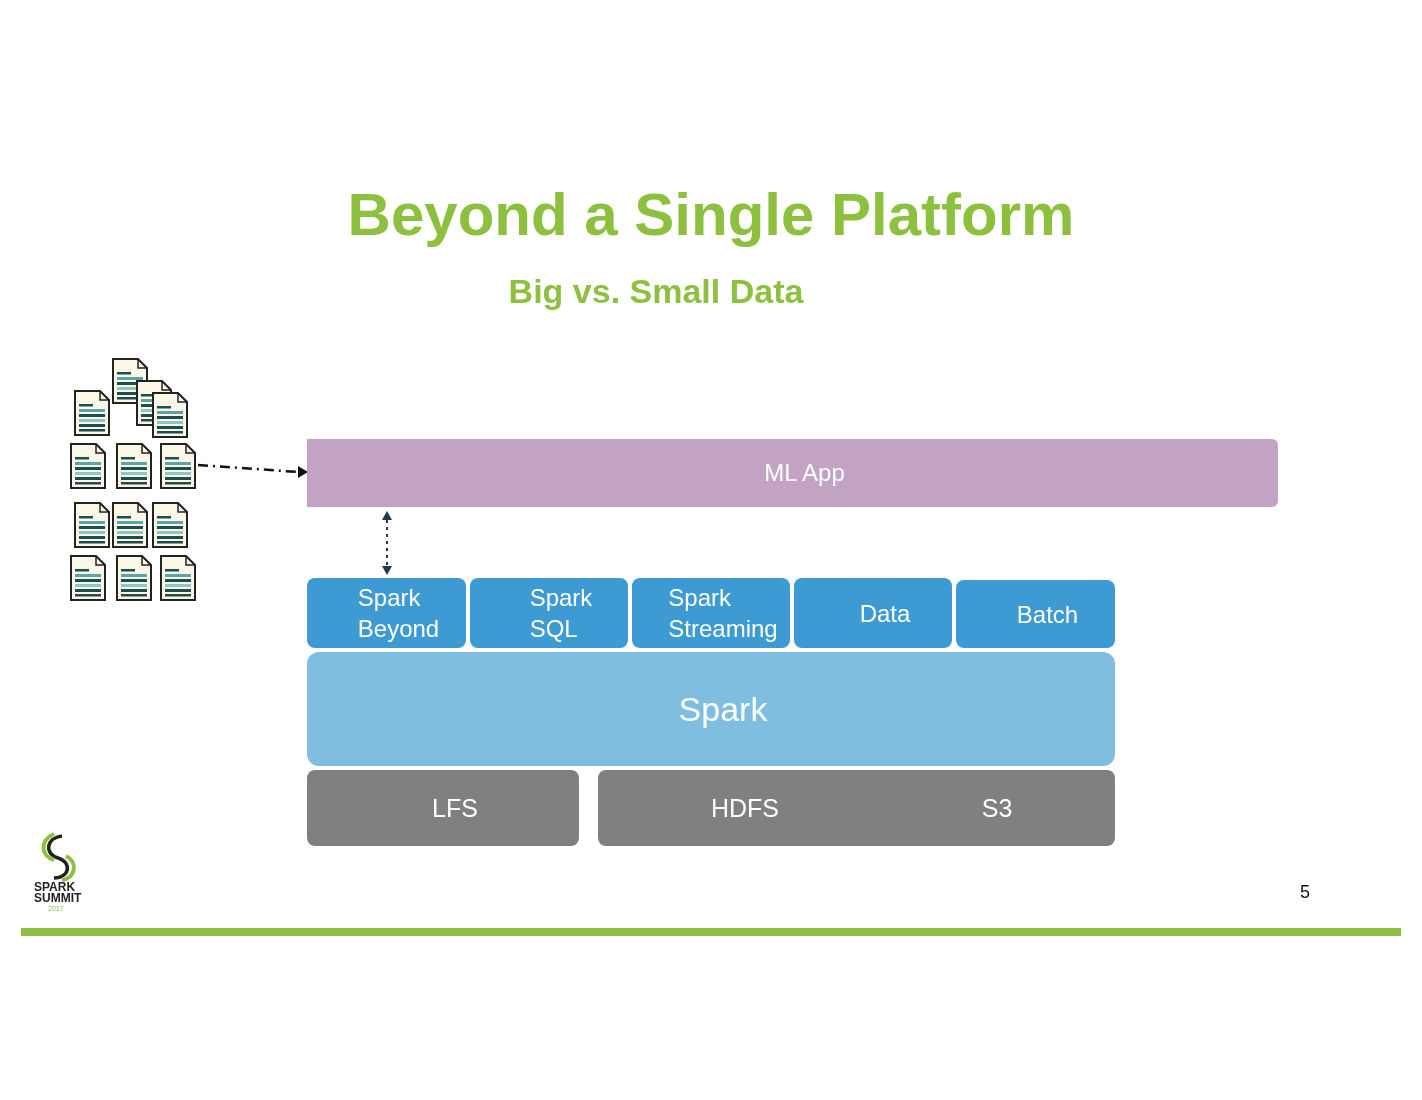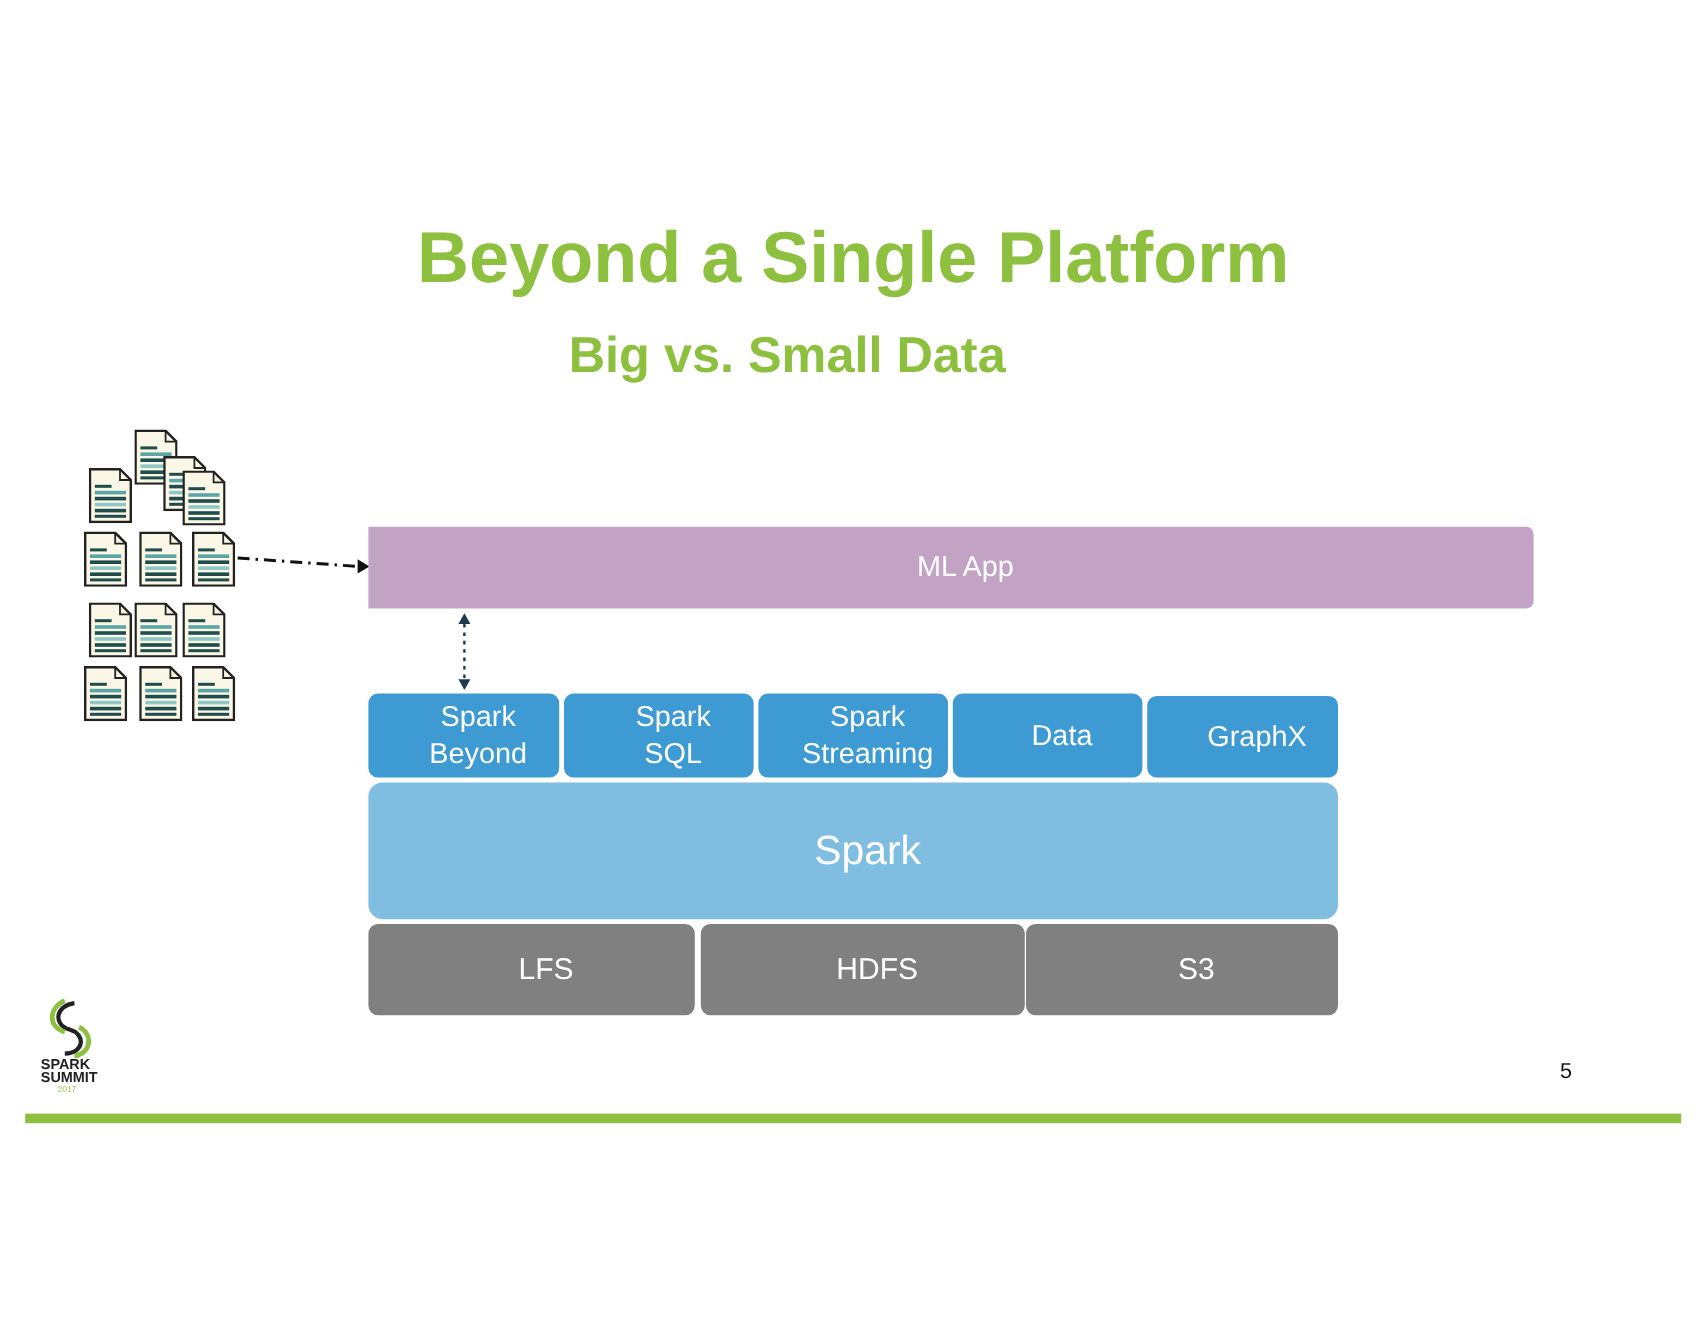--- a/index.html
+++ b/index.html
@@ -5,7 +5,7 @@
   html,body{margin:0;padding:0;background:#fff;}
   body{width:1422px;height:1100px;position:relative;overflow:hidden;font-family:"Liberation Sans",sans-serif;}
   .title{position:absolute;left:0;width:1422px;top:180px;text-align:center;color:#8dc03f;font-weight:bold;font-size:60px;letter-spacing:0px;}
-  .subtitle{position:absolute;left:0;width:1312px;top:272px;text-align:center;color:#8dc03f;font-weight:bold;font-size:42px;}
+  .subtitle{position:absolute;left:0;width:1312px;top:272px;text-align:center;color:#8dc03f;font-weight:bold;font-size:34px;}
   .box{position:absolute;display:flex;align-items:center;justify-content:center;text-align:center;color:#fff;box-sizing:border-box;padding-left:24px;}
   .mlapp{left:307px;top:439px;width:971px;height:68px;background:#c3a3c3;border-radius:0 6px 6px 0;font-size:24px;}
   .comp{top:578px;height:70px;background:#3d9ad3;border-radius:8px;font-size:24px;line-height:31px;}

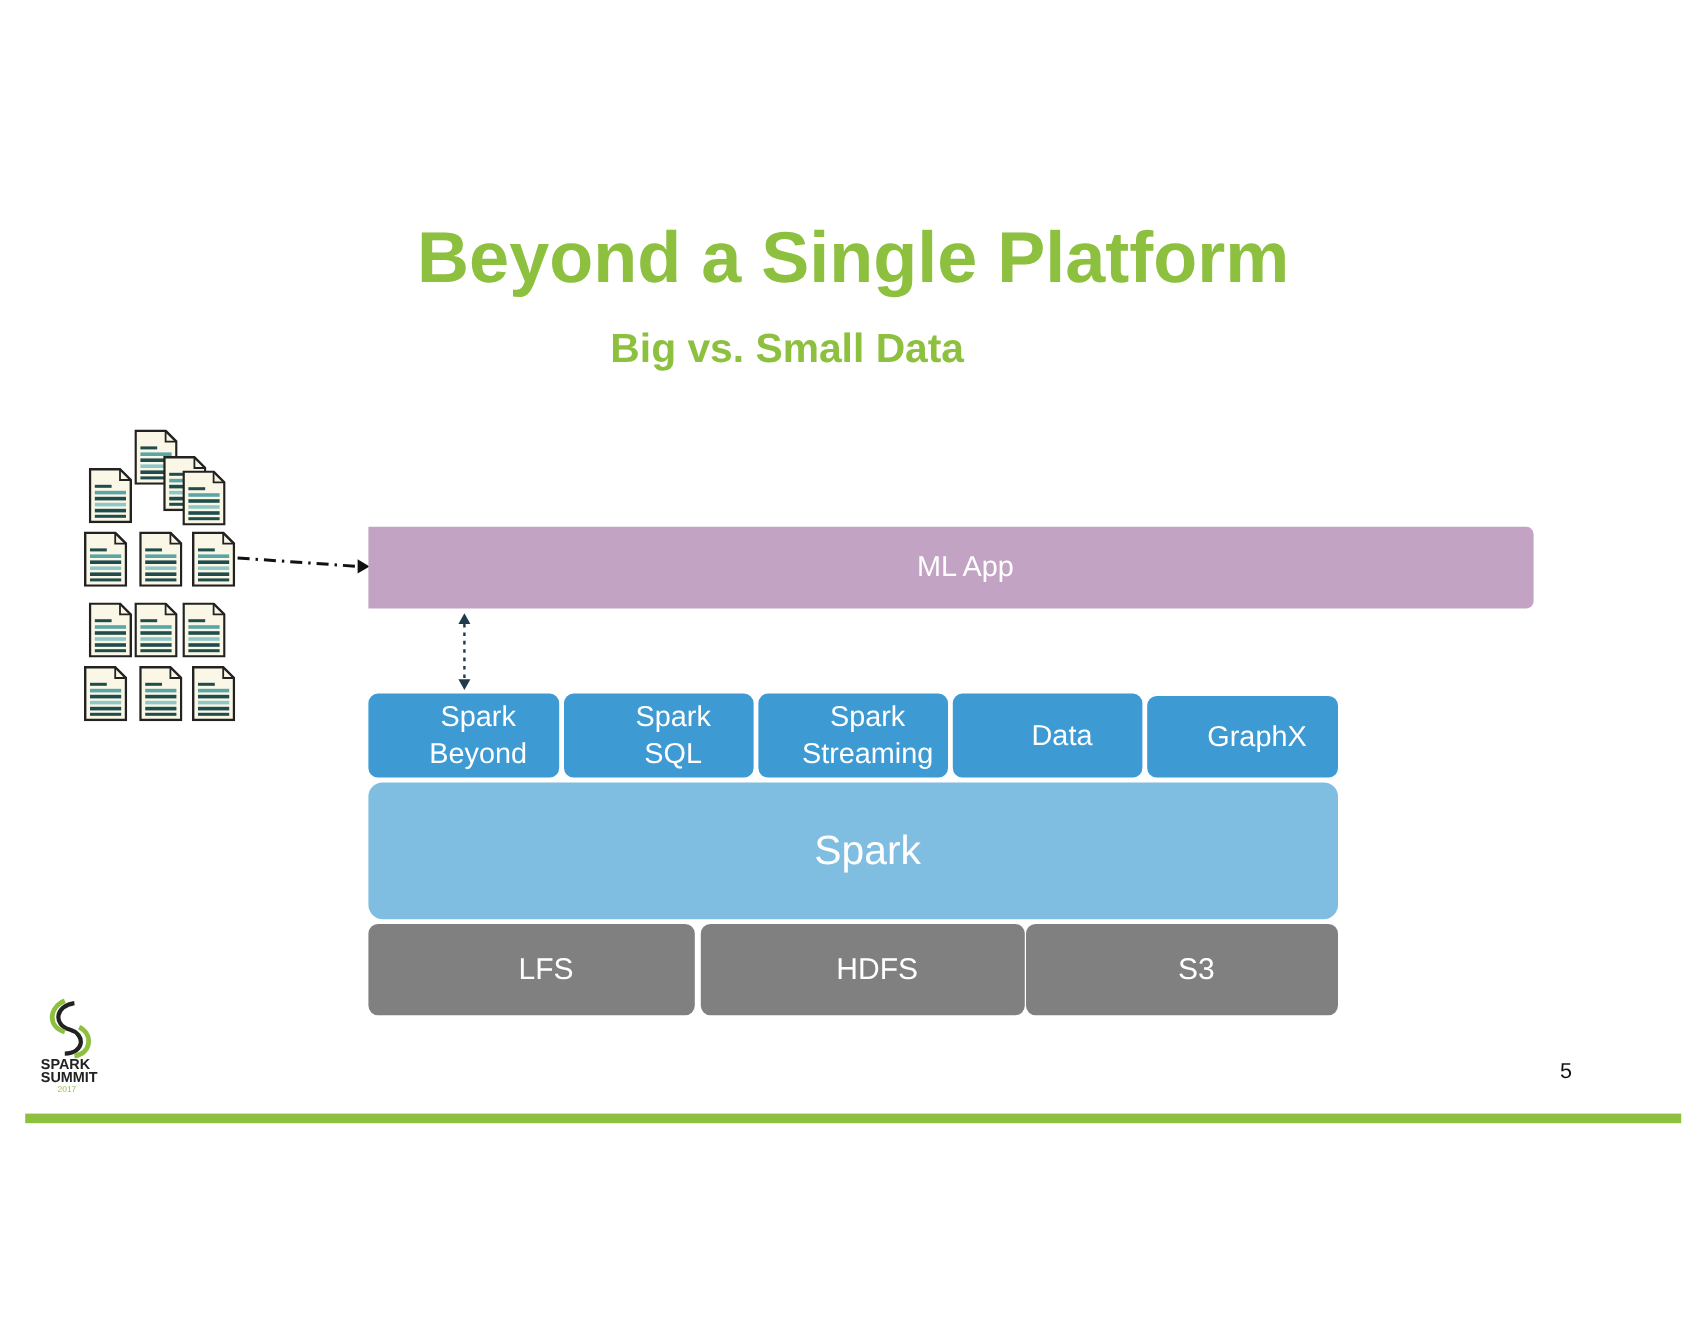--- a/index.html
+++ b/index.html
@@ -6,7 +6,7 @@
   body{width:1422px;height:1100px;position:relative;overflow:hidden;font-family:"Liberation Sans",sans-serif;}
   .title{position:absolute;left:0;width:1422px;top:180px;text-align:center;color:#8dc03f;font-weight:bold;font-size:60px;letter-spacing:0px;}
   .subtitle{position:absolute;left:0;width:1312px;top:272px;text-align:center;color:#8dc03f;font-weight:bold;font-size:34px;}
-  .box{position:absolute;display:flex;align-items:center;justify-content:center;text-align:center;color:#fff;box-sizing:border-box;padding-left:24px;}
+  .box{position:absolute;display:flex;align-items:center;justify-content:center;text-align:left;color:#fff;box-sizing:border-box;padding-left:24px;}
   .mlapp{left:307px;top:439px;width:971px;height:68px;background:#c3a3c3;border-radius:0 6px 6px 0;font-size:24px;}
   .comp{top:578px;height:70px;background:#3d9ad3;border-radius:8px;font-size:24px;line-height:31px;}
   .spark{left:307px;top:652px;width:808px;height:114px;background:#80bee1;border-radius:12px;font-size:34px;}

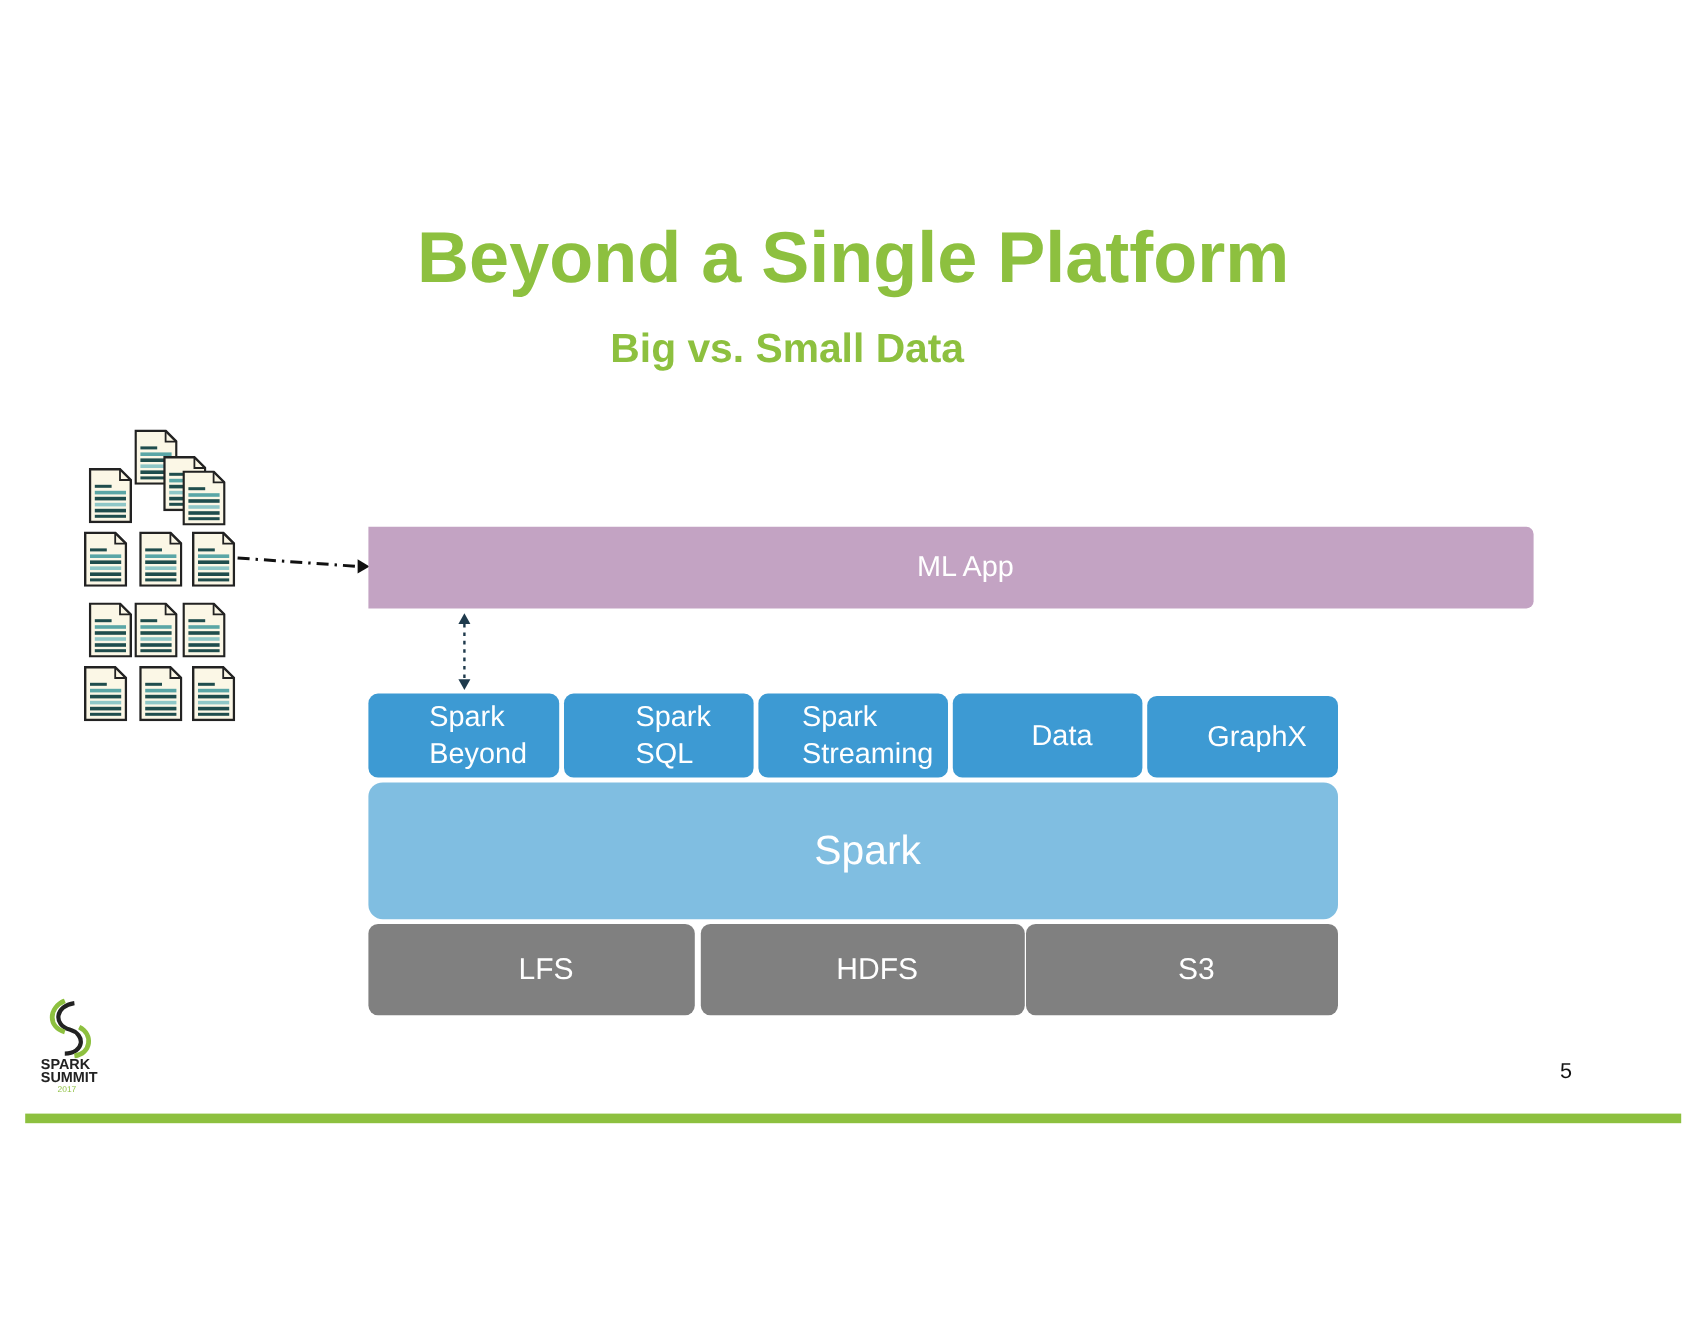--- a/index.html
+++ b/index.html
@@ -192,7 +192,7 @@
   <div>Data</div>
 </div>
 <div class="box comp" style="left:956px;width:159px;top:580px;height:68px;">
-  <div>GraphX</div>
+  <div>Batch</div>
 </div>
 
 <div class="box spark">Spark</div>

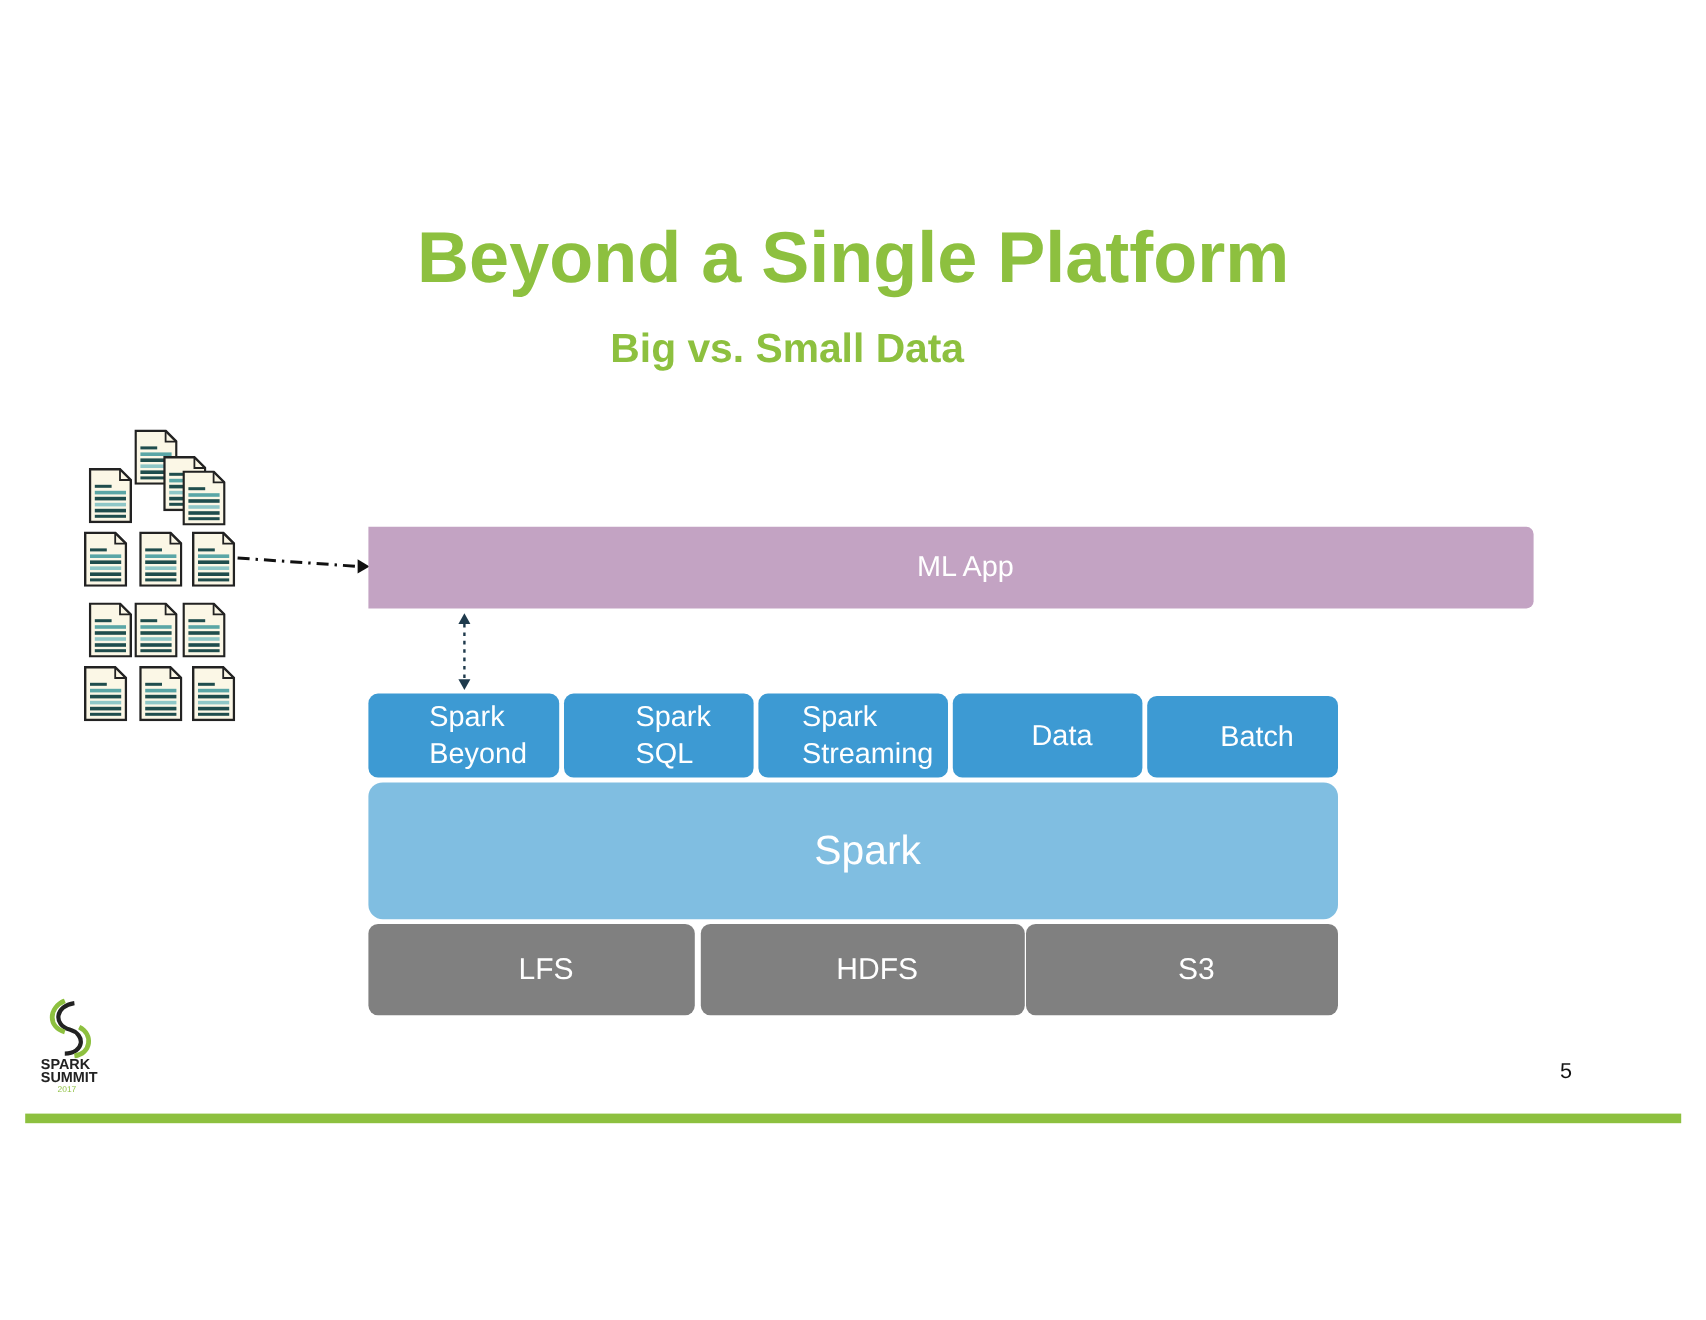--- a/index.html
+++ b/index.html
@@ -198,7 +198,7 @@
 <div class="box spark">Spark</div>
 
 <div class="box store" style="left:307px;width:272px;">LFS</div>
-<div class="box store" style="left:584px;width:270px;">HDFS</div>
+<div class="box store" style="left:598px;width:270px;">HDFS</div>
 <div class="box store" style="left:855px;width:260px;">S3</div>
 
 <div class="logo">

